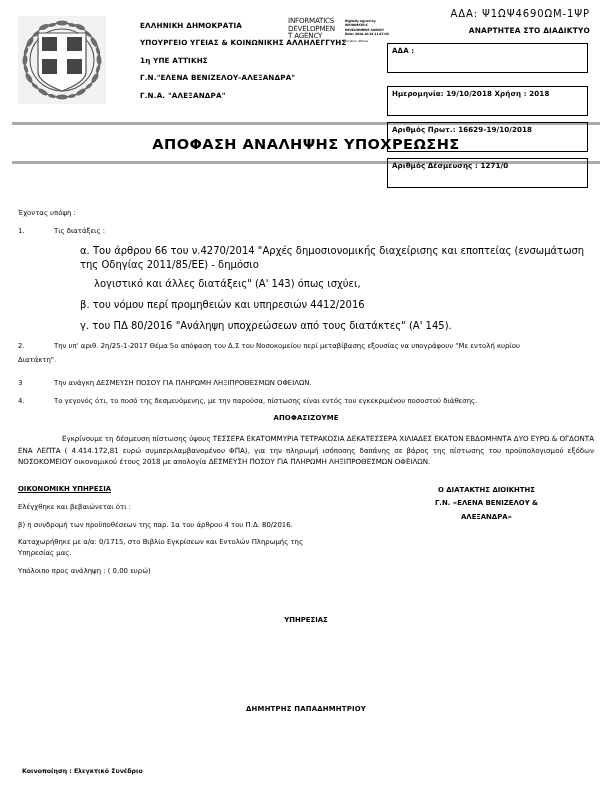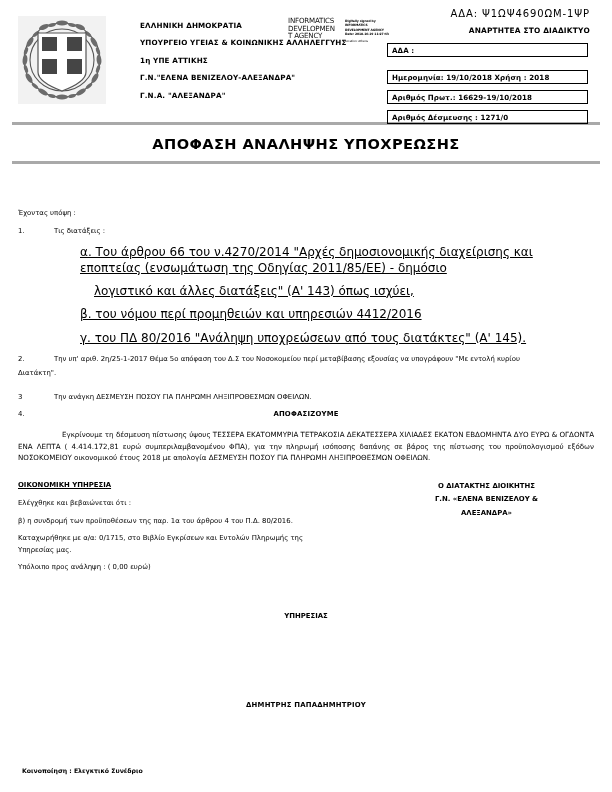--- a/index.html
+++ b/index.html
@@ -118,7 +118,7 @@
   }
   .hbox {
     border: 1px solid #000;
-    height: 14px;
+    height: 30px;
     line-height: 14px;
     padding-left: 4px;
     font-size: 7.1px;

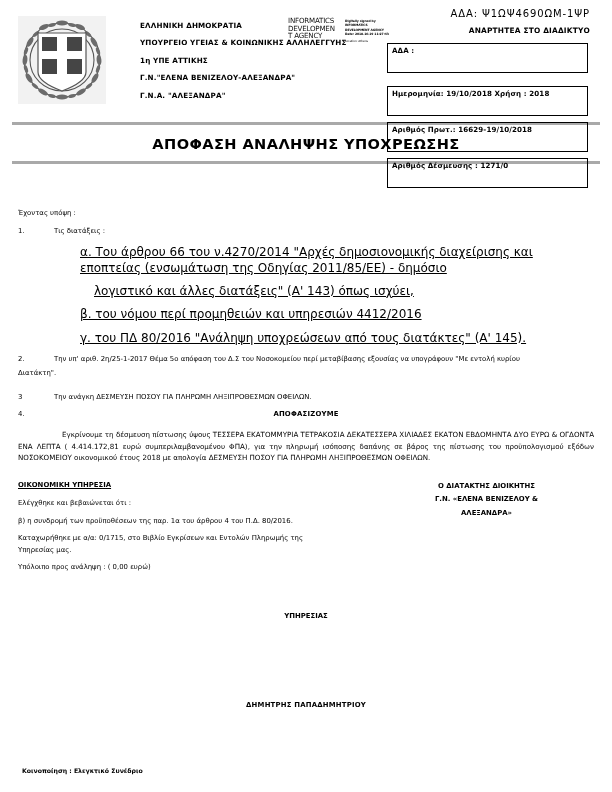--- a/index.html
+++ b/index.html
@@ -175,8 +175,7 @@
     padding-left: 62px;
     margin-top: 7.5px;
     text-indent: 0;
-    font-size: 12px;
-    text-decoration: underline;
+    font-size: 10px;
   }
   .sub-item .cont {
     display: block;

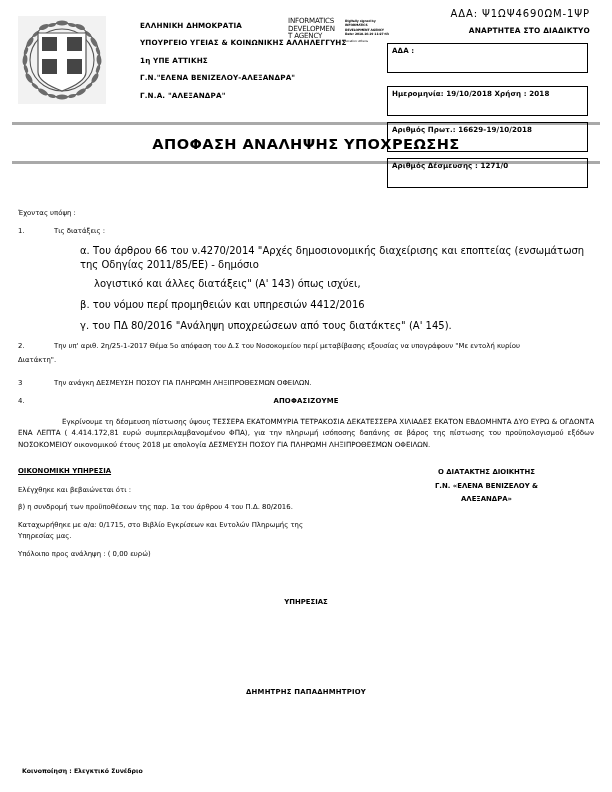--- a/index.html
+++ b/index.html
@@ -385,6 +385,7 @@
 
     <div class="num-item">
       <span class="num">4.</span>
+      <span>Το γεγονός ότι, το ποσό της δεσμευόμενης, με την παρούσα, πίστωσης είναι εντός του εγκεκριμένου ποσοστού διάθεσης.</span>
     </div>
 
     <div class="decide">ΑΠΟΦΑΣΙΖΟΥΜΕ</div>

